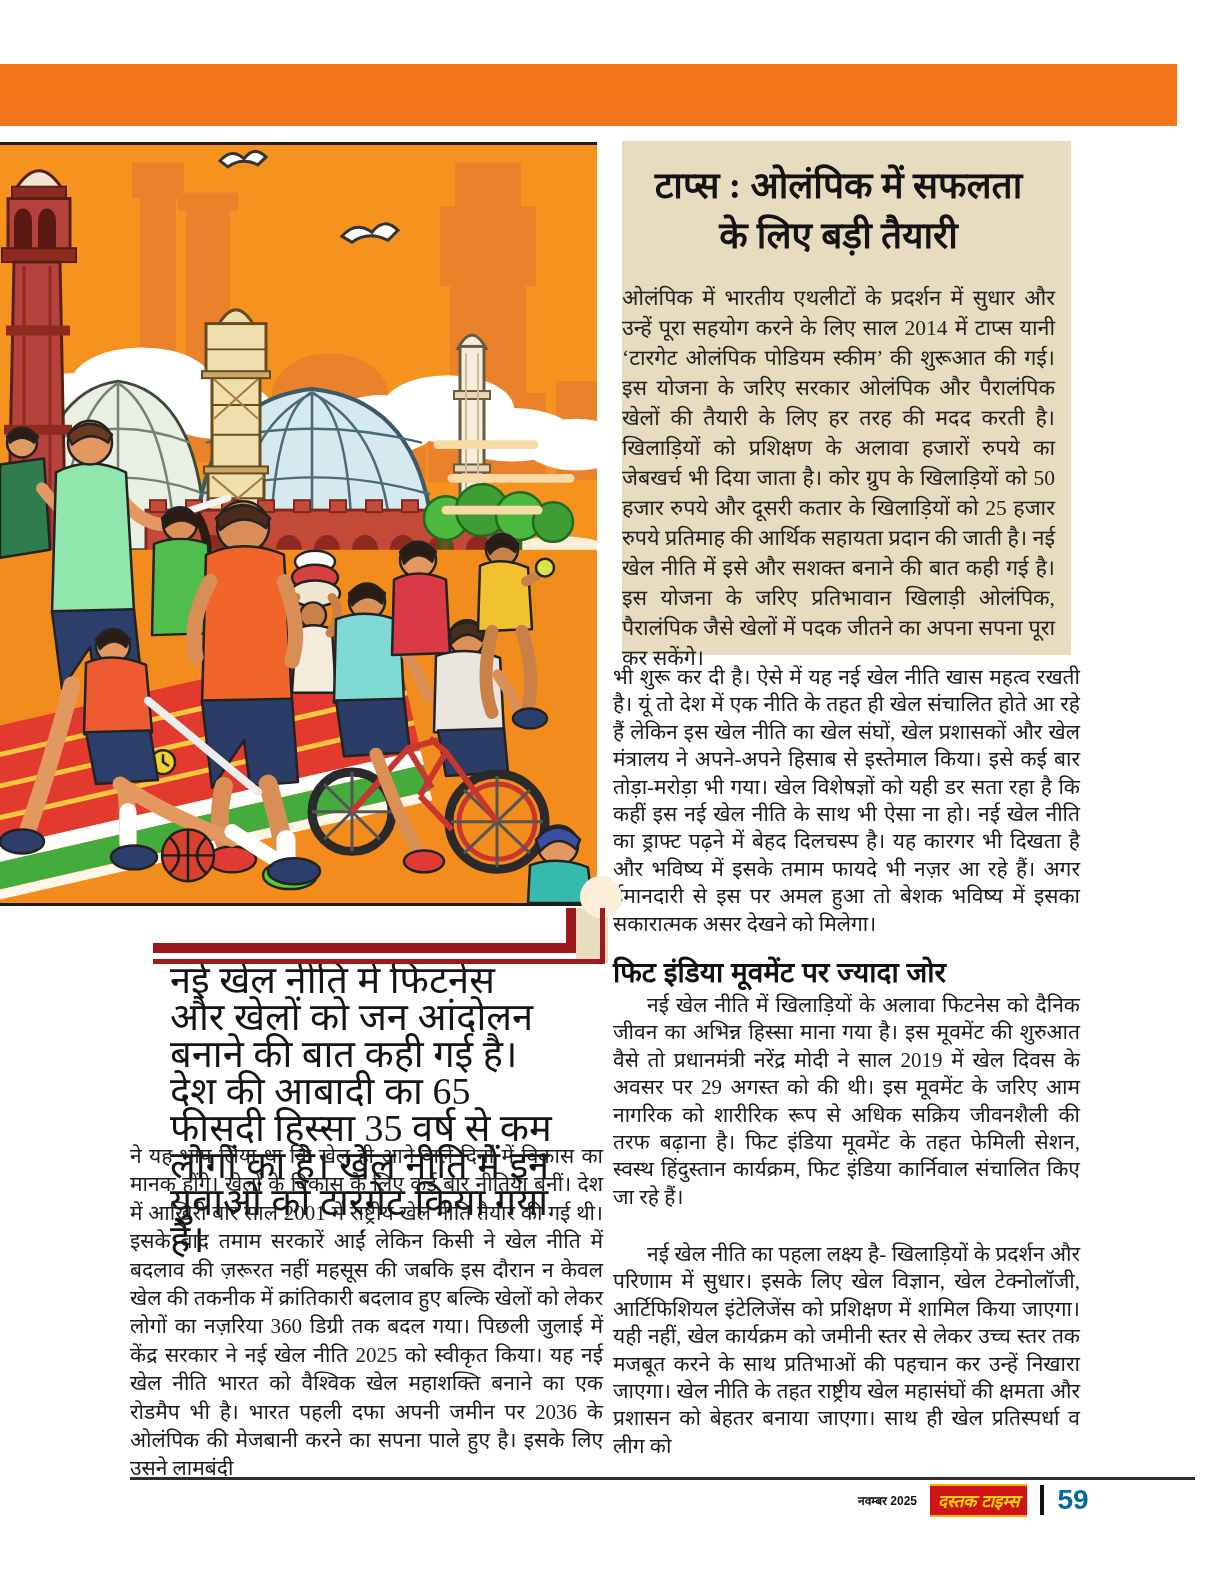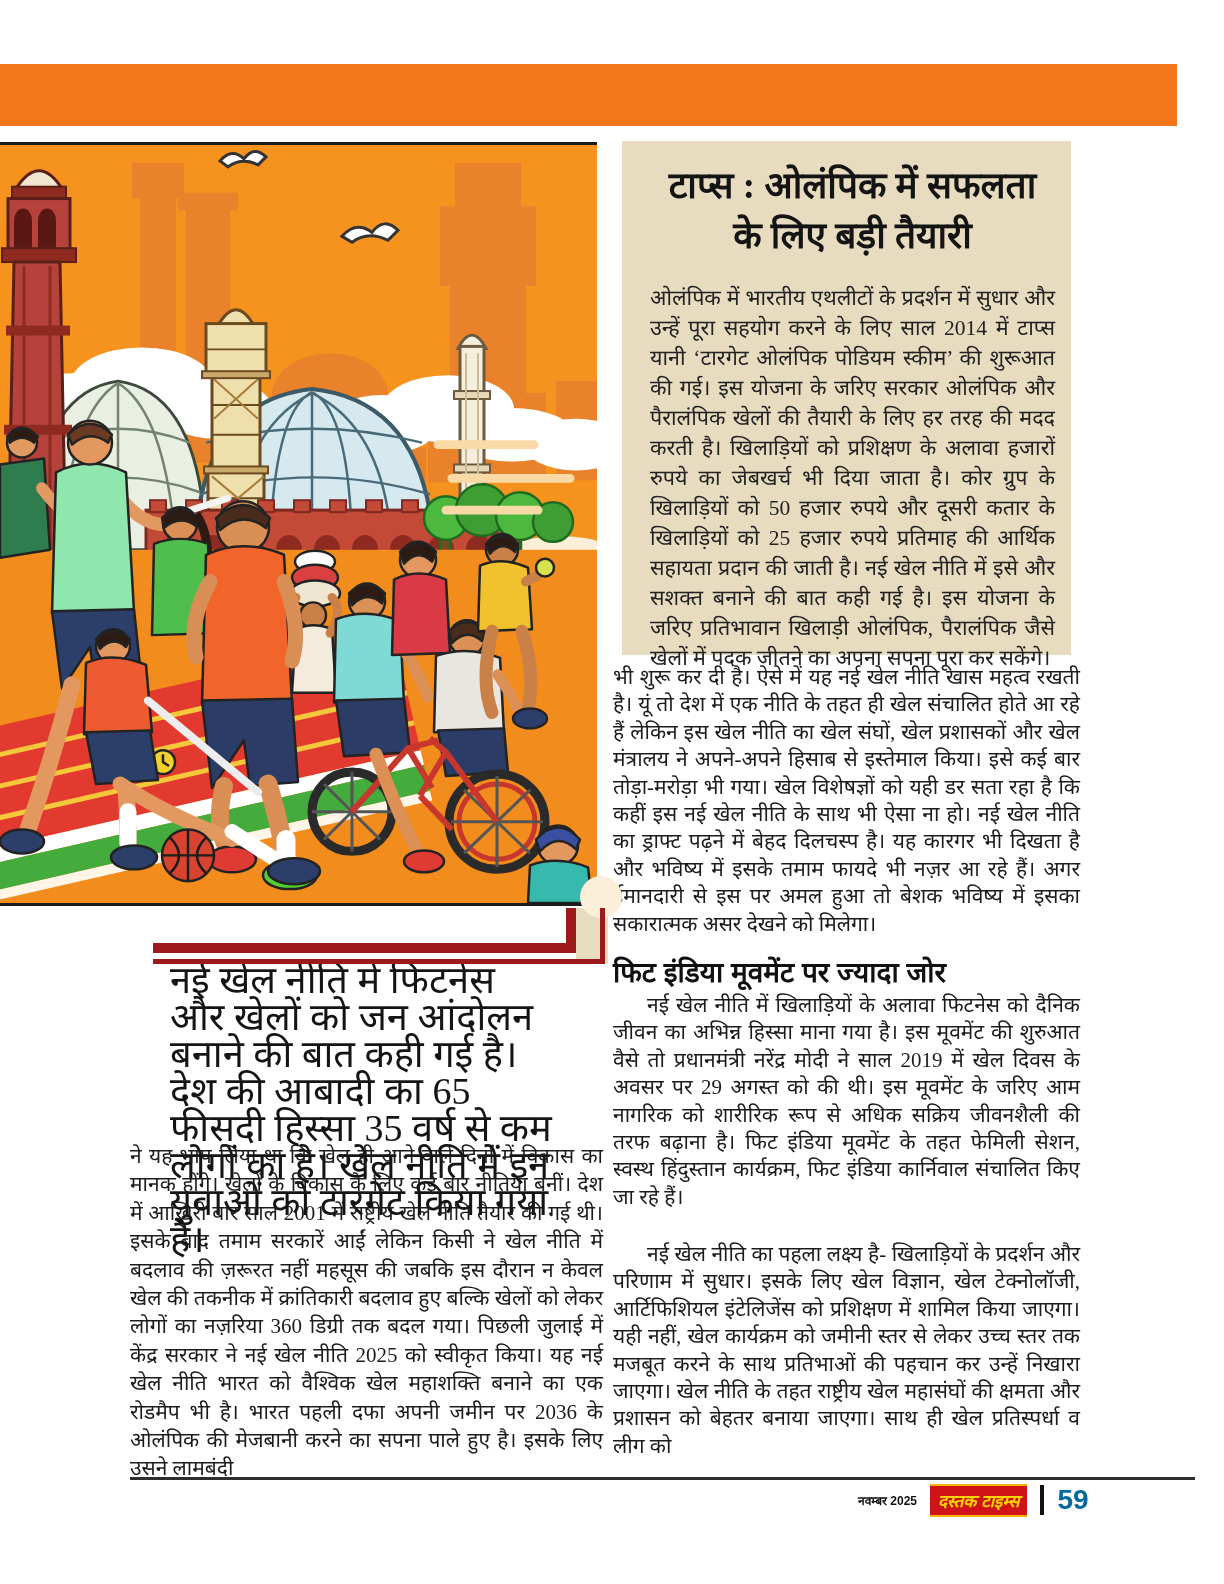--- a/index.html
+++ b/index.html
@@ -28,7 +28,7 @@
 
   .highlight-box {
     position:absolute; left:622px; top:141px; width:449px; height:514px;
-    background:#E8DCC0; padding:20px 16px 0 28px;
+    background:#E8DCC0; padding:20px 16px 0 0;
   }
   .highlight-box .box-title {
     font-weight:bold; font-size:37px; line-height:50px; text-align:center;

